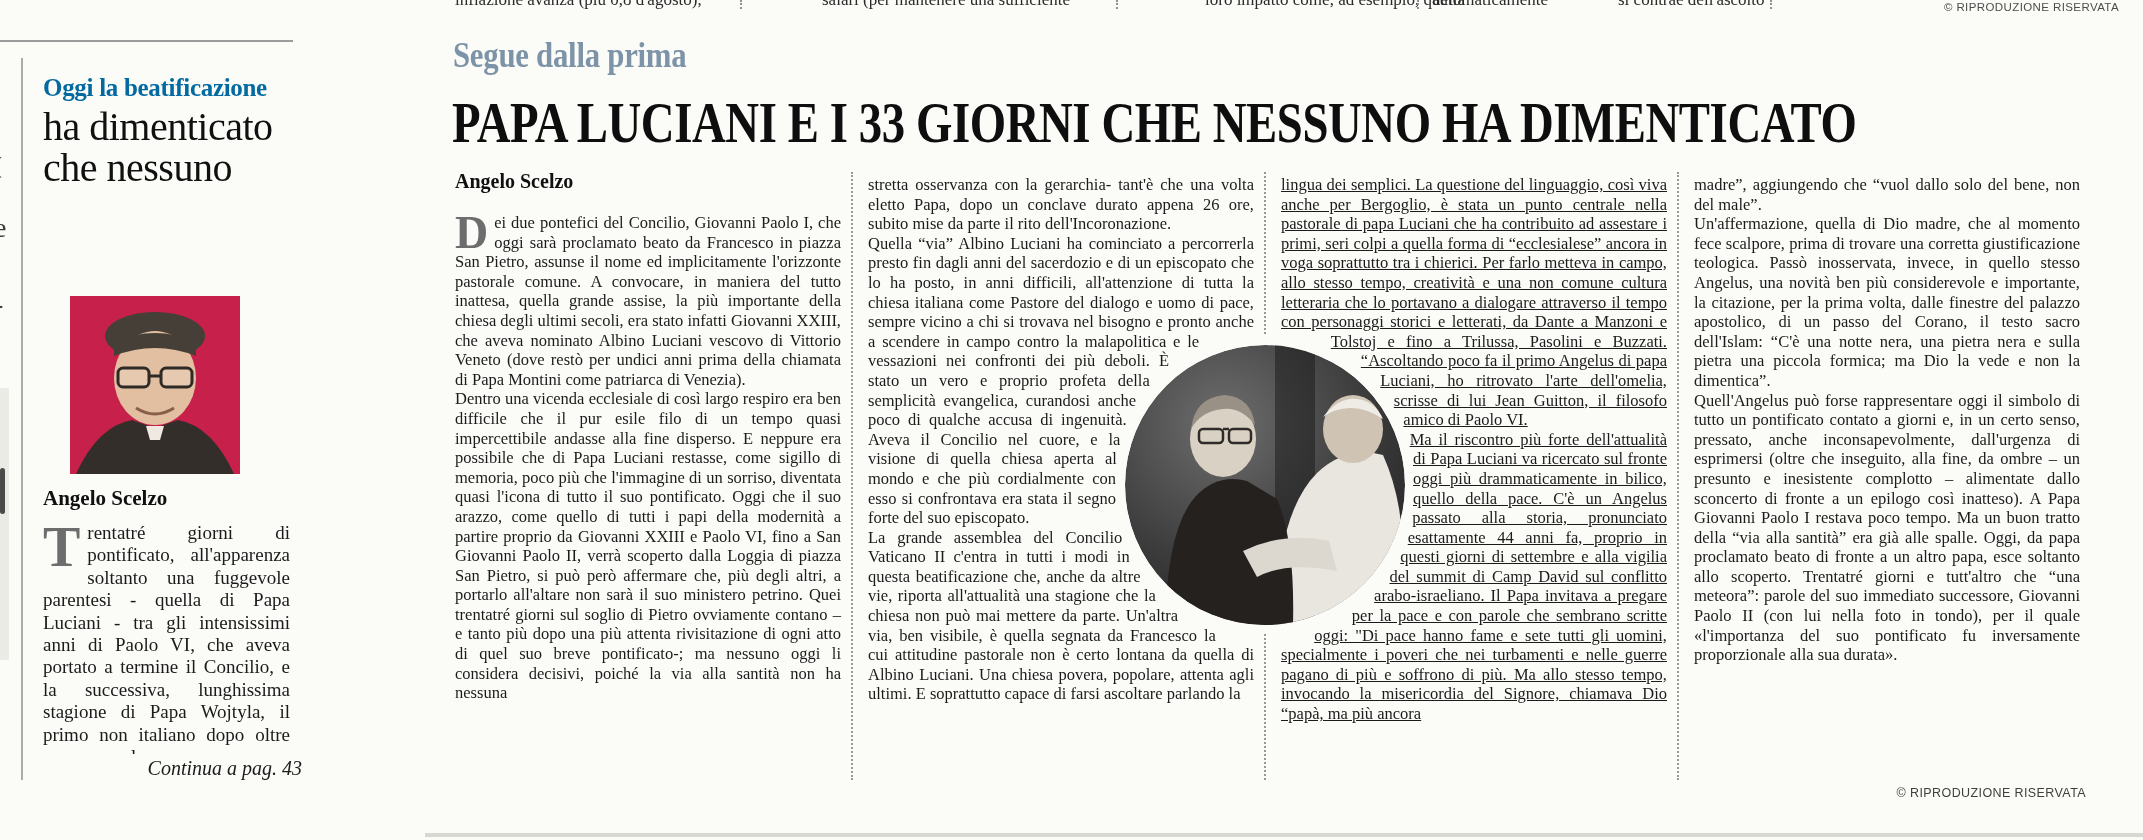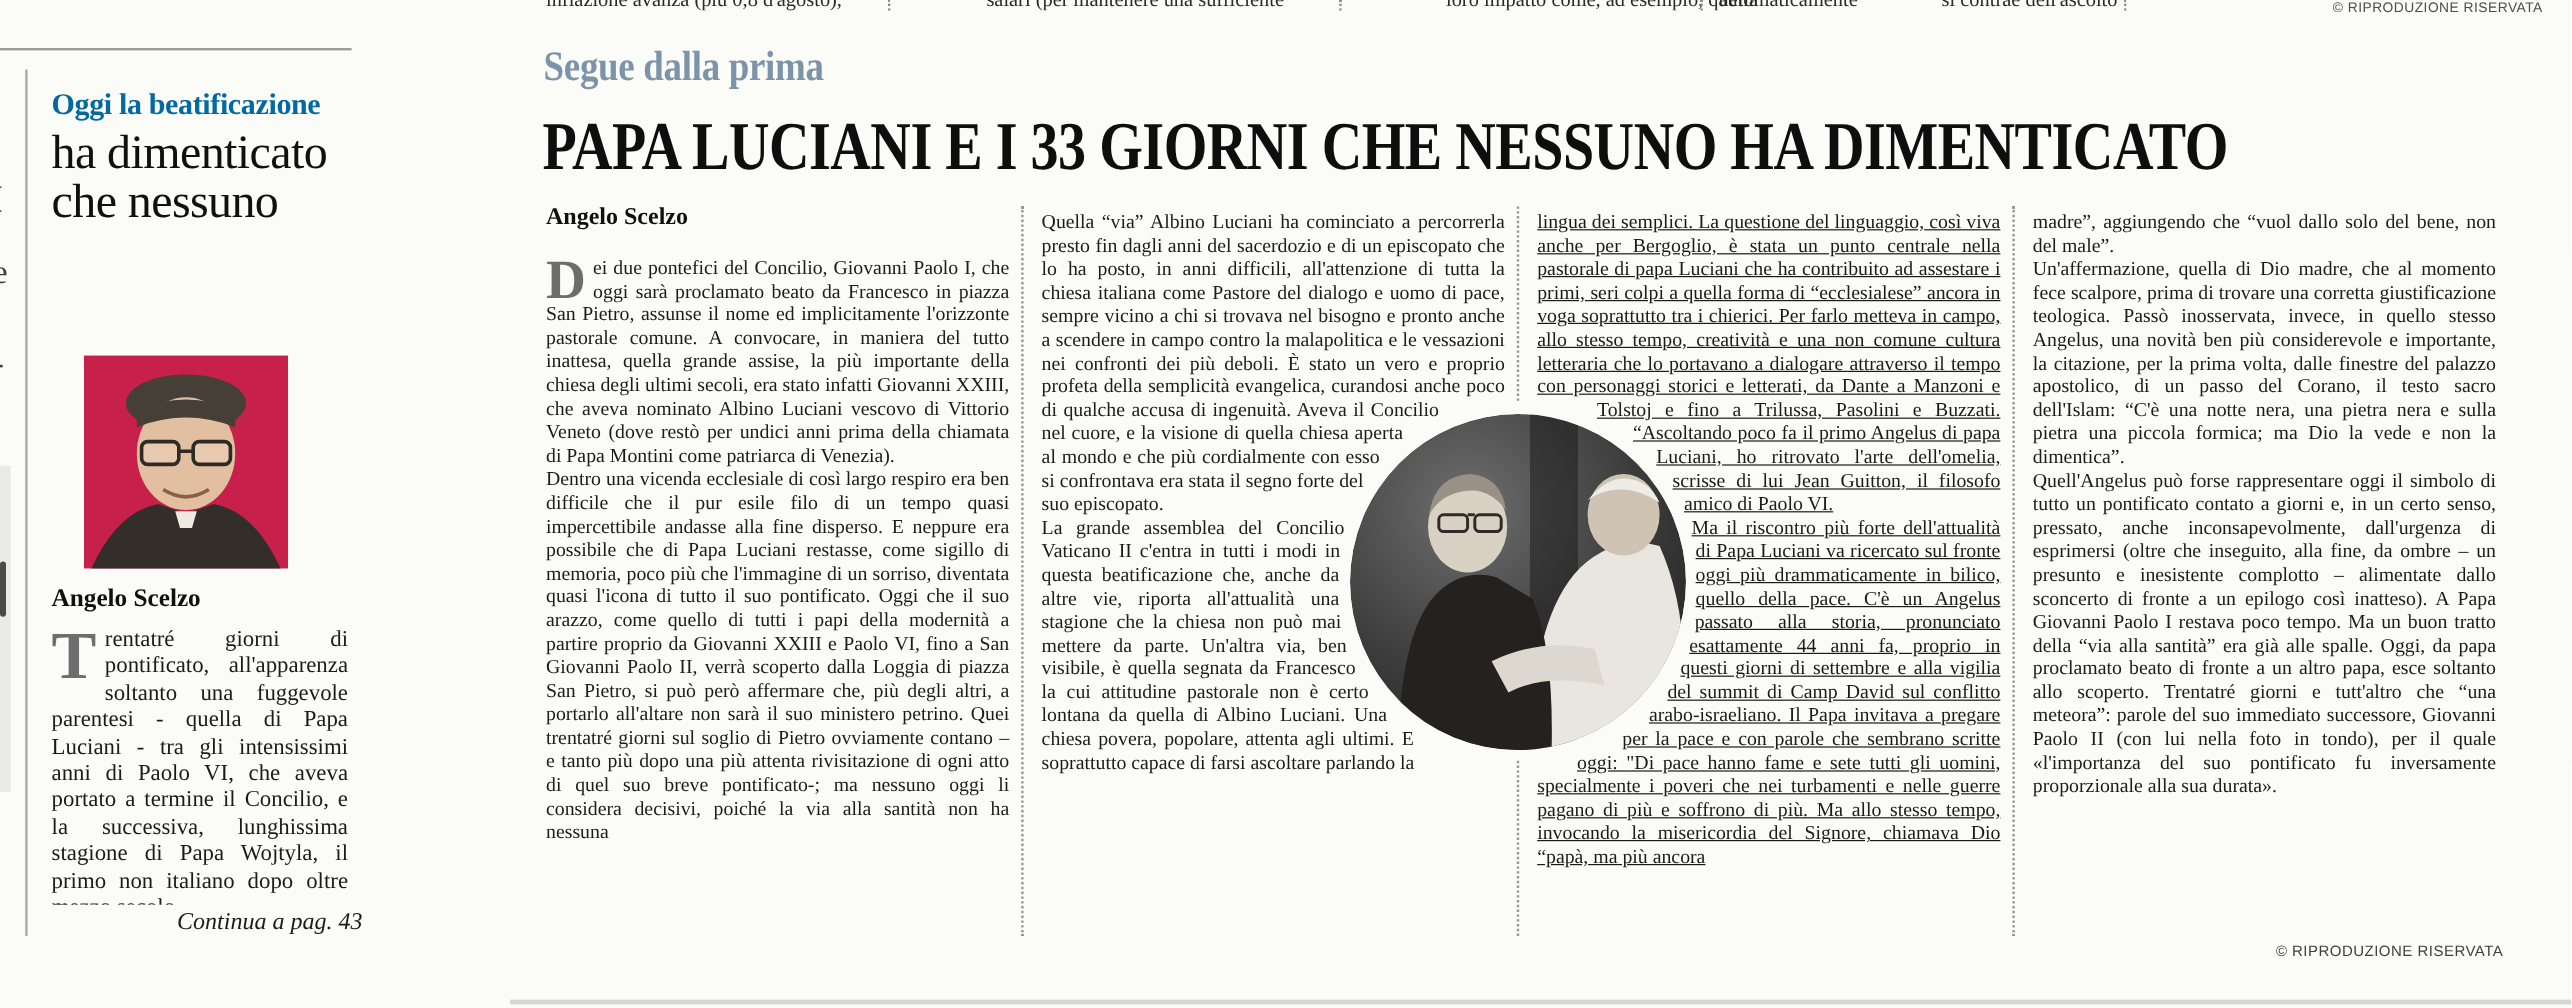--- a/index.html
+++ b/index.html
@@ -129,6 +129,7 @@
       </div>
     <div class="col col-1">
         <div class="shape-r"></div>
+        <p>stretta osservanza con la gerarchia- tant'è che una volta eletto Papa, dopo un conclave durato appena 26 ore, subito mise da parte il rito dell'Incoronazione.</p>
         <p>Quella “via” Albino Luciani ha cominciato a percorrerla presto fin dagli anni del sacerdozio e di un episcopato che lo ha posto, in anni difficili, all'attenzione di tutta la chiesa italiana come Pastore del dialogo e uomo di pace, sempre vicino a chi si trovava nel bisogno e pronto anche a scendere in campo contro la malapolitica e le vessazioni nei confronti dei più deboli. È stato un vero e proprio profeta della semplicità evangelica, curandosi anche poco di qualche accusa di ingenuità. Aveva il Concilio nel cuore, e la visione di quella chiesa aperta al mondo e che più cordialmente con esso si confrontava era stata il segno forte del suo episcopato.</p>
         <p>La grande assemblea del Concilio Vaticano II c'entra in tutti i modi in questa beatificazione che, anche da altre vie, riporta all'attualità una stagione che la chiesa non può mai mettere da parte. Un'altra via, ben visibile, è quella segnata da Francesco la cui attitudine pastorale non è certo lontana da quella di Albino Luciani. Una chiesa povera, popolare, attenta agli ultimi. E soprattutto capace di farsi ascoltare parlando la</p>
       </div>

